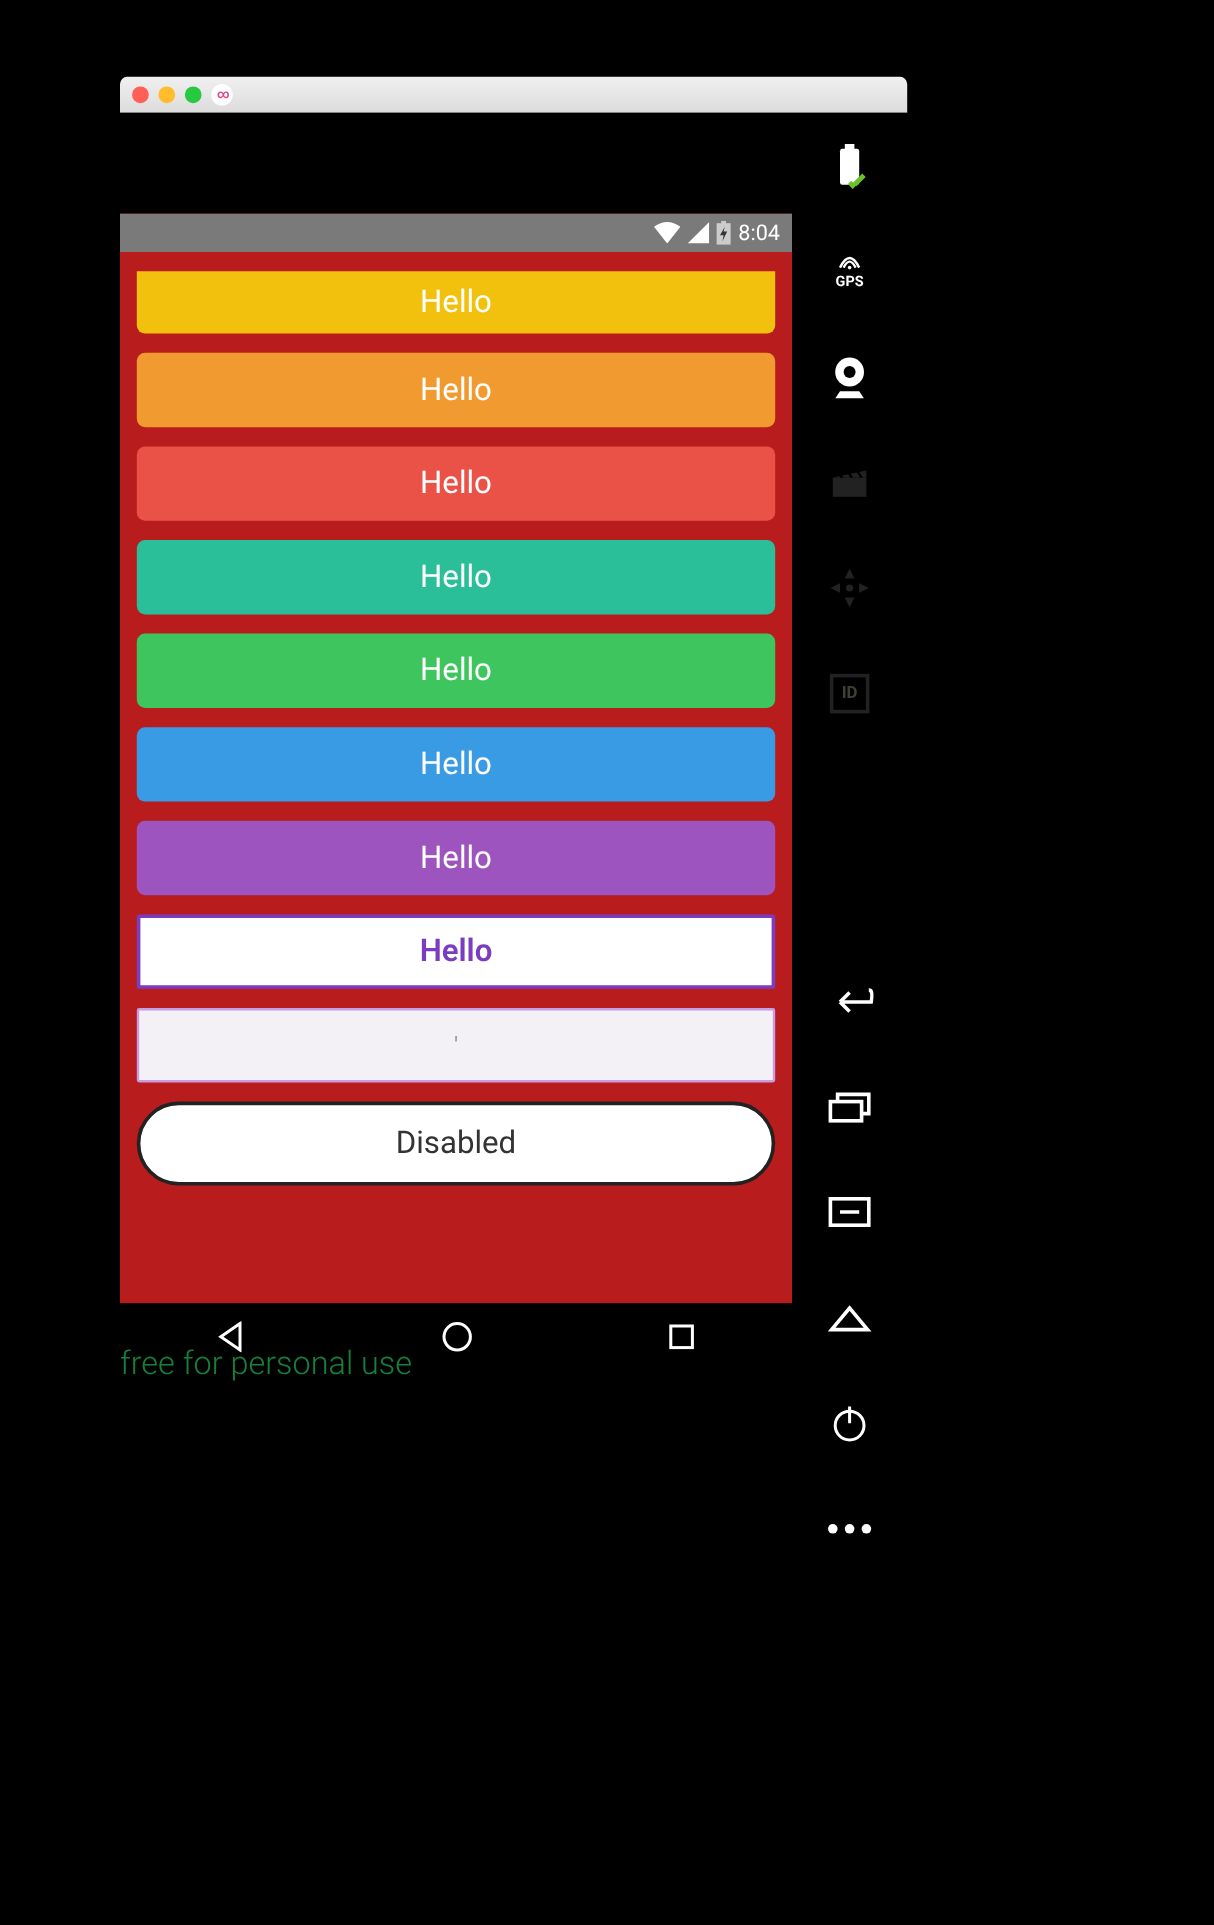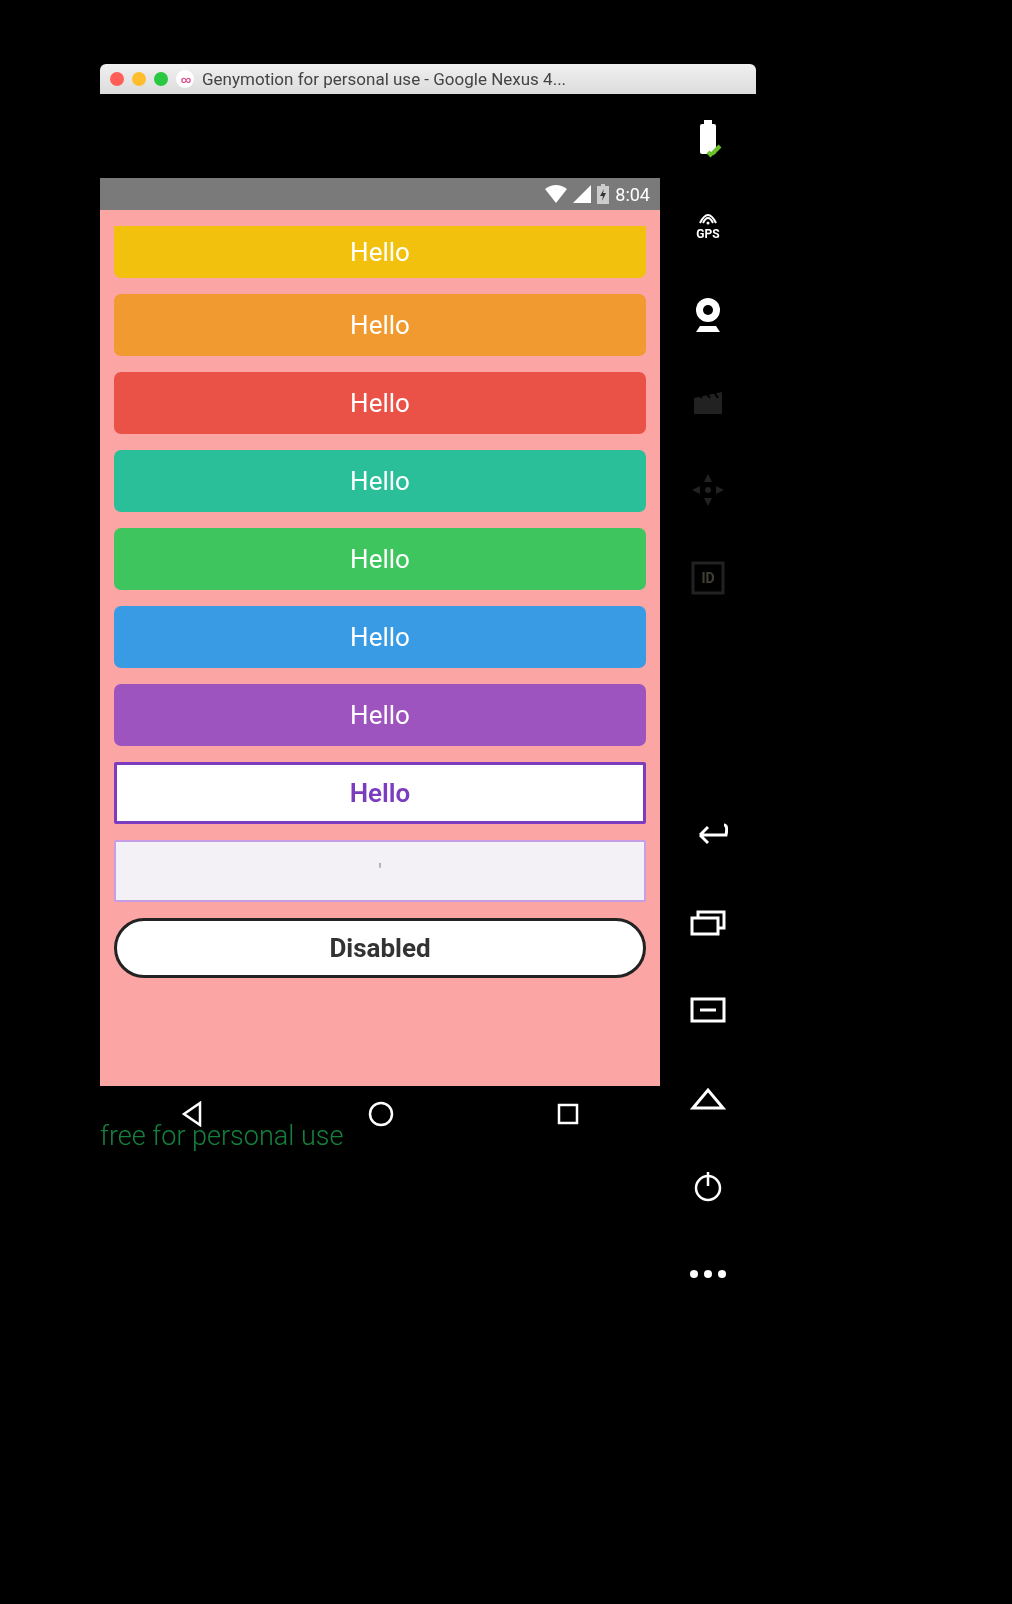--- a/index.html
+++ b/index.html
@@ -161,7 +161,6 @@
     <div class="tl green"></div>
   </div>
   <div class="app-icon">∞</div>
-  <div class="mac-title">Genymotion for personal use - Google Nexus 4...</div>
 </div>
 
 <div class="geny-sidebar">

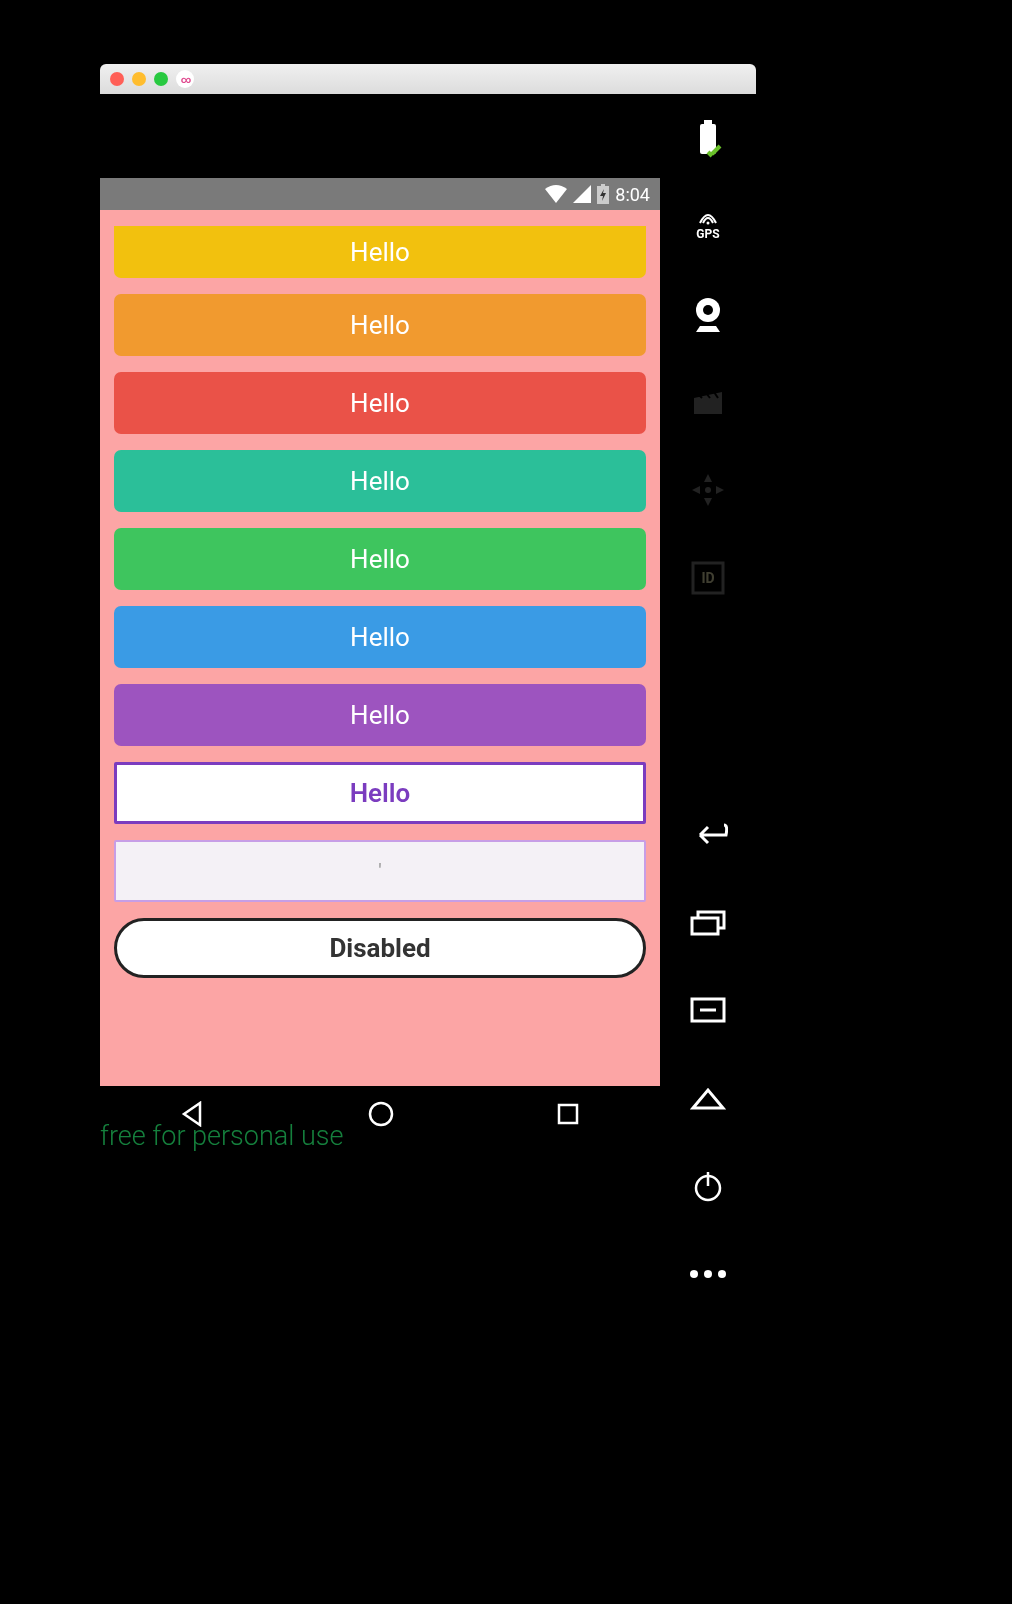--- a/index.html
+++ b/index.html
@@ -77,7 +77,7 @@
       left:0;
       width:560px;
       height:908px;
-      background:#fca5a5;
+      background:#b91c1c;
       display:flex;
       flex-direction:column;
       overflow:hidden;

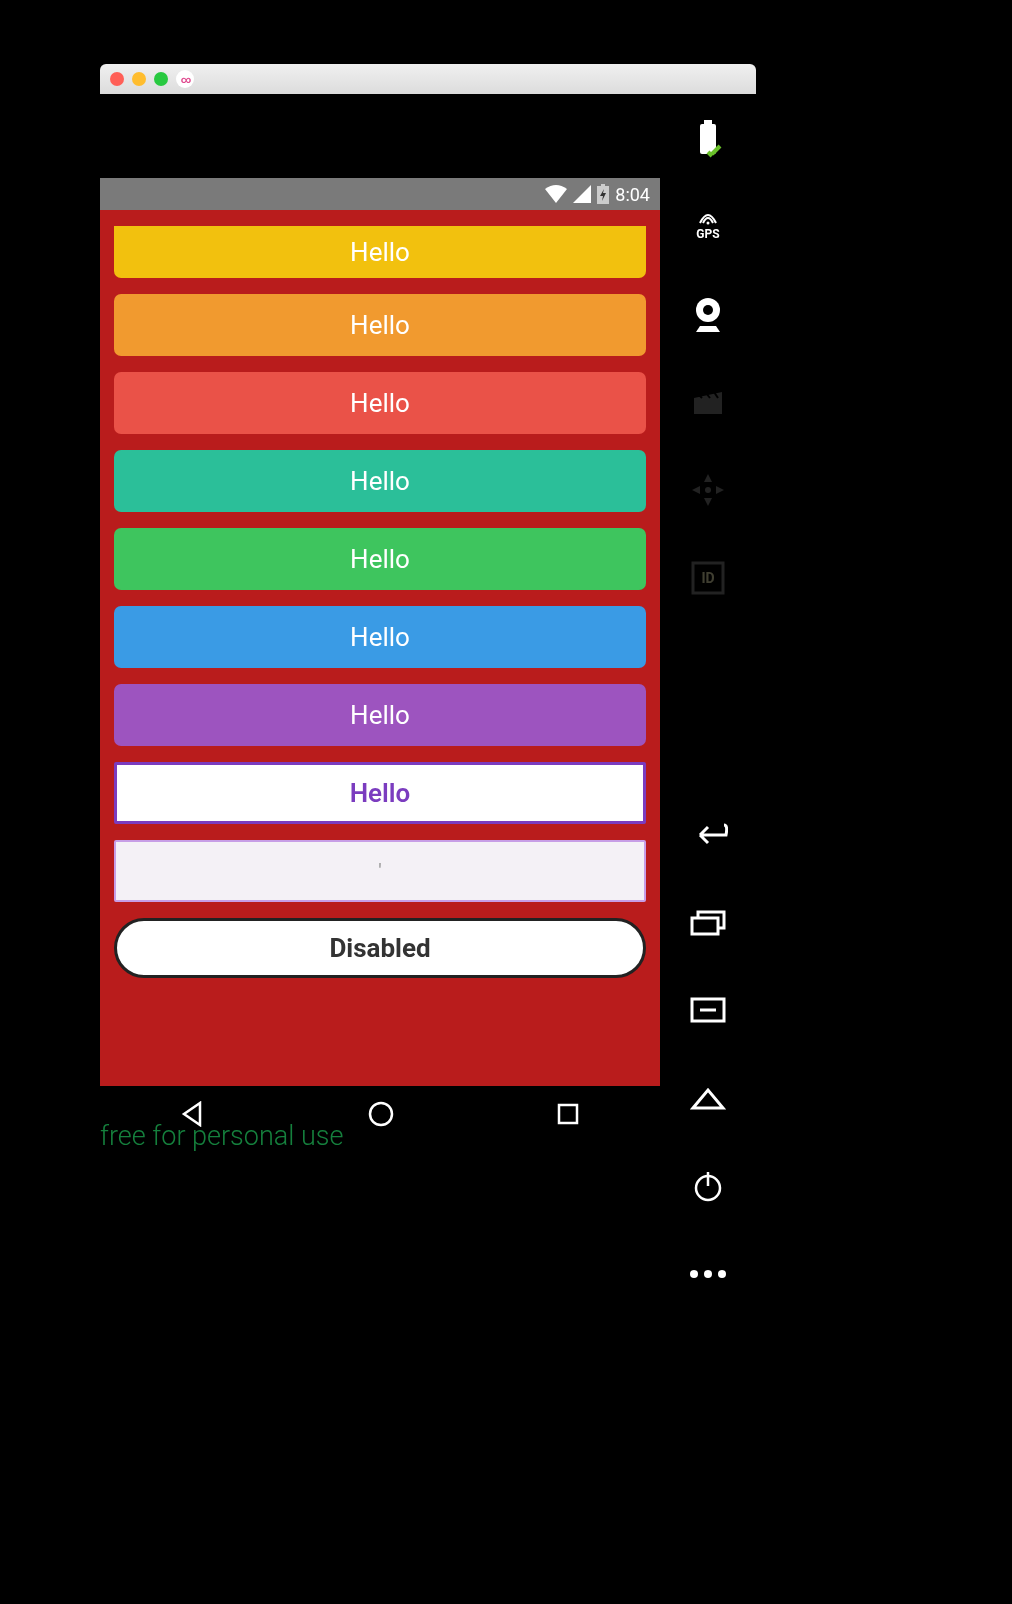--- a/index.html
+++ b/index.html
@@ -123,8 +123,8 @@
       background:#f4f1f6; border:2px solid #c79ee6; border-radius:2px; color:#999; font-size:20px;
     }
     .btn.pill {
-      background:#fff; color:#333; border:3px solid #222; border-radius:40px; font-weight:700;
-      height:60px;
+      background:#fff; color:#333; border:3px solid #222; border-radius:40px; font-weight:400;
+      height:70px;
     }
     .btn.pill.gray { color:#888; font-weight:400; font-size:22px; height:54px; margin-top:14px;}
 

